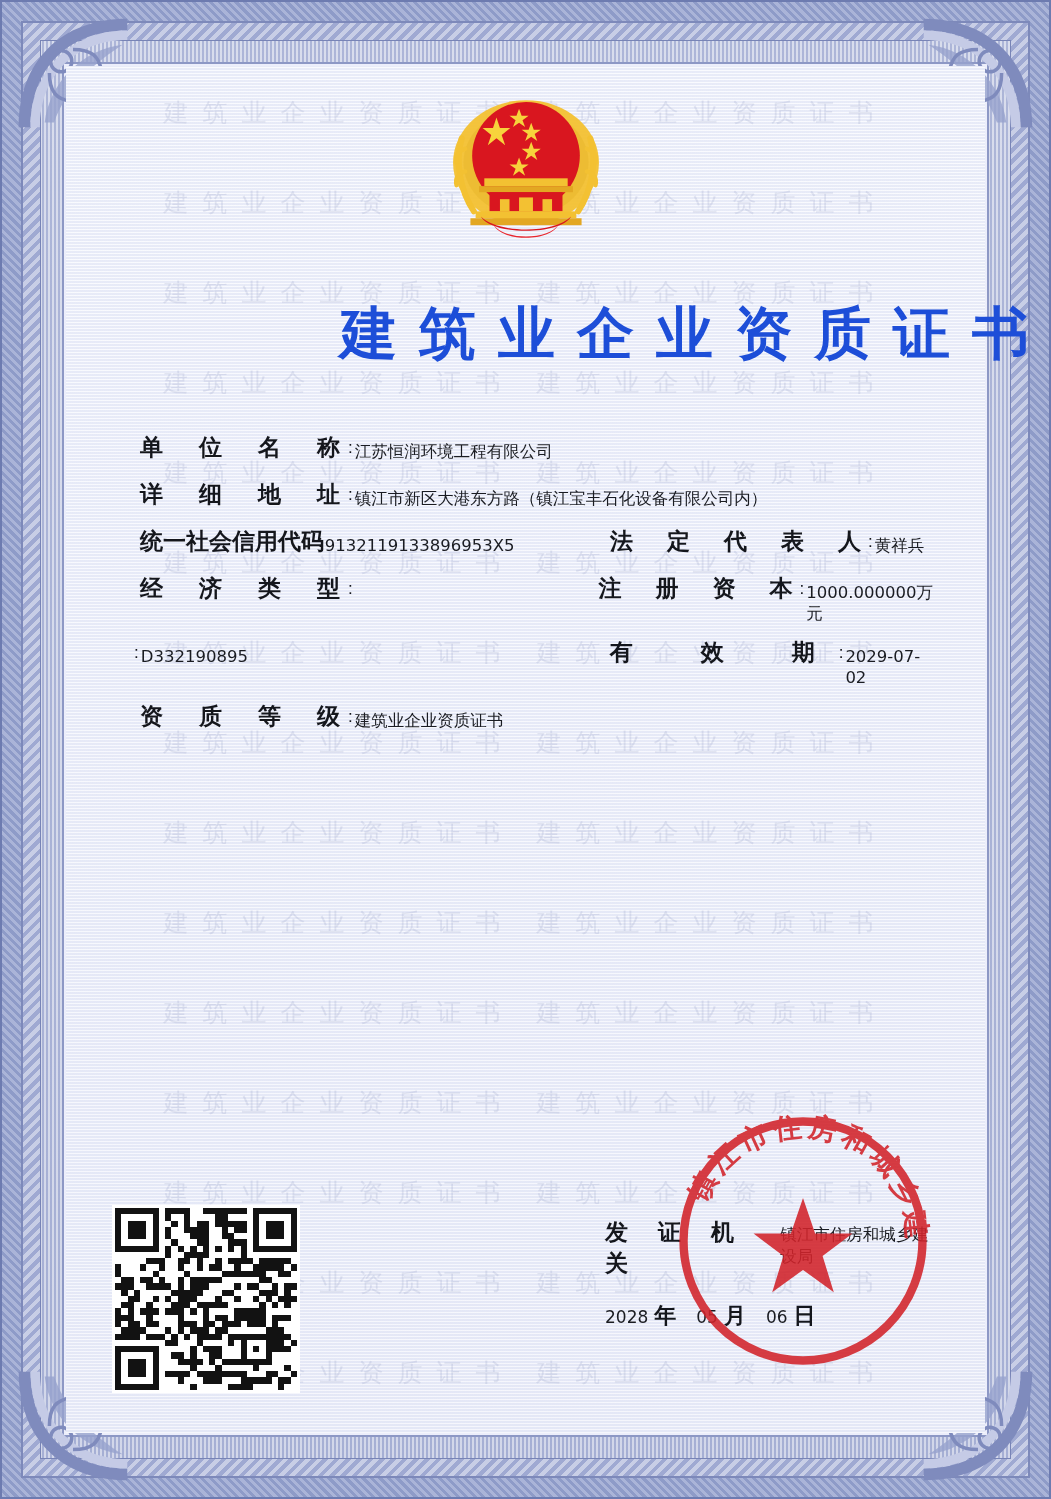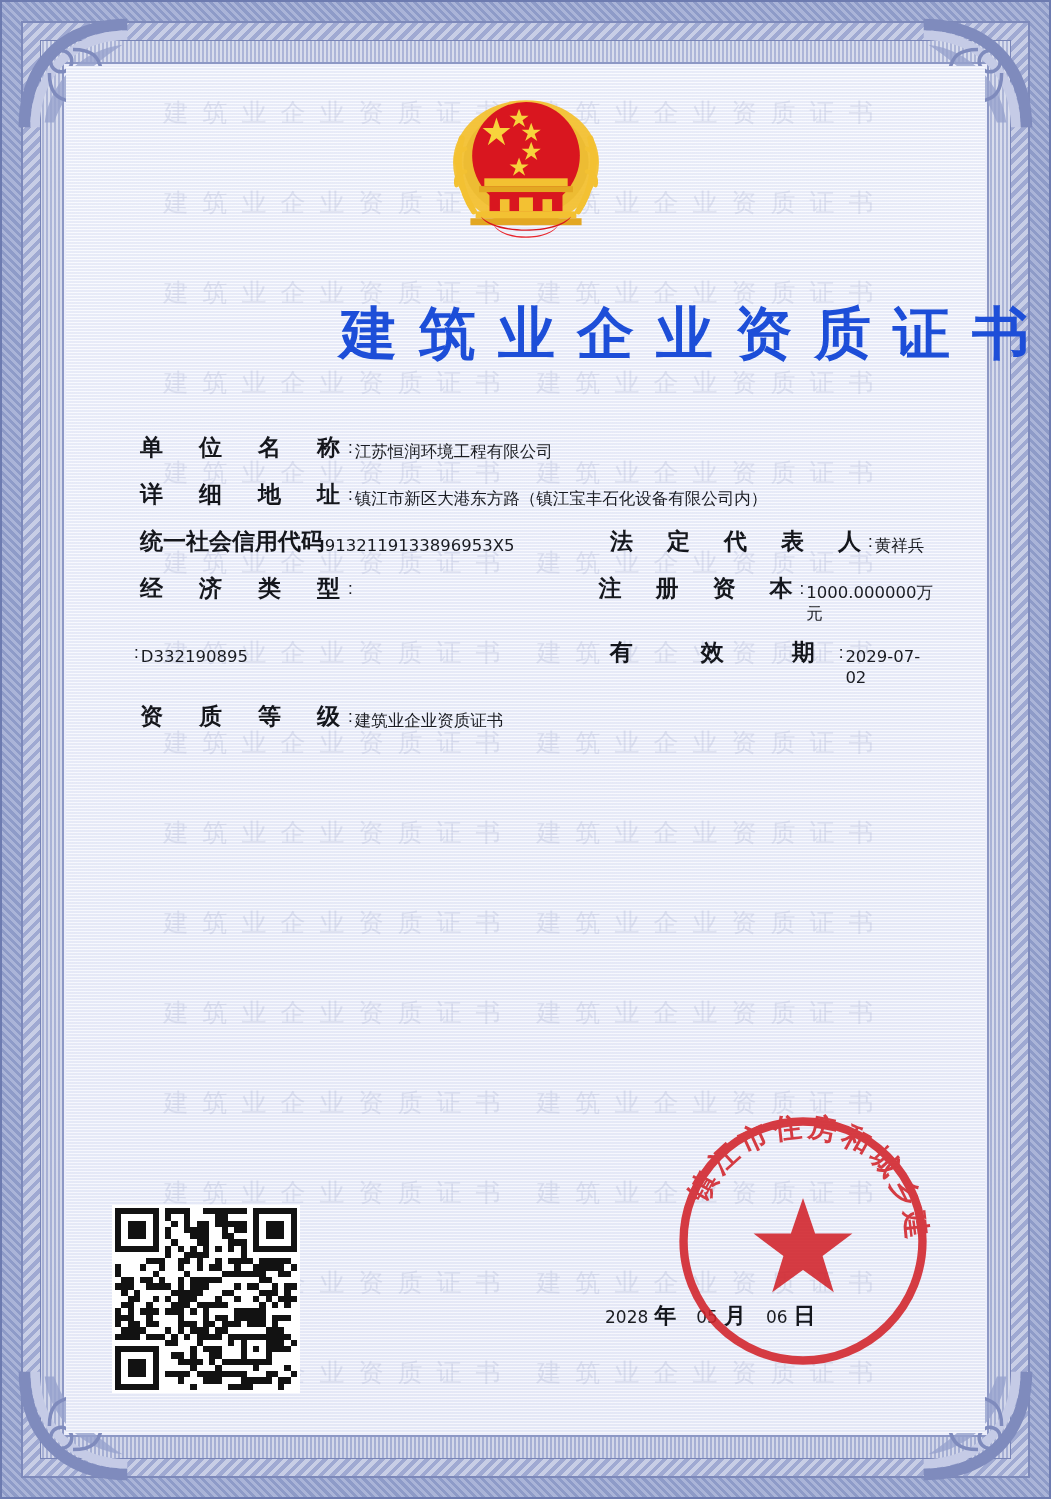--- a/index.html
+++ b/index.html
@@ -1234,6 +1234,10 @@
   </div>
 
   <div class="issuer">
+    <div class="issuer-line">
+      <span class="issuer-lbl">发 证 机 关</span>
+      <span class="issuer-val">镇江市住房和城乡建设局</span>
+    </div>
     <div class="date-line">
       <span class="date-num">2028</span>
       <span class="date-cn">年</span>

